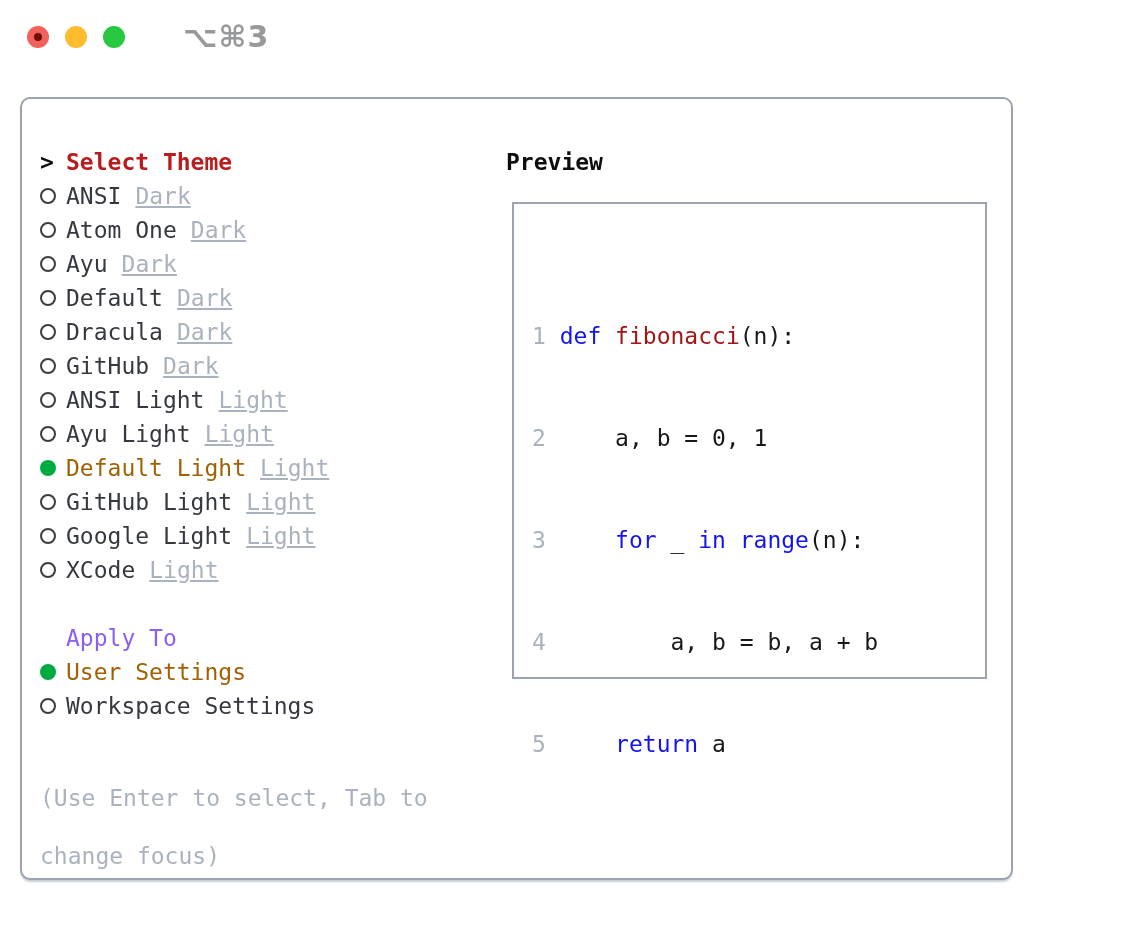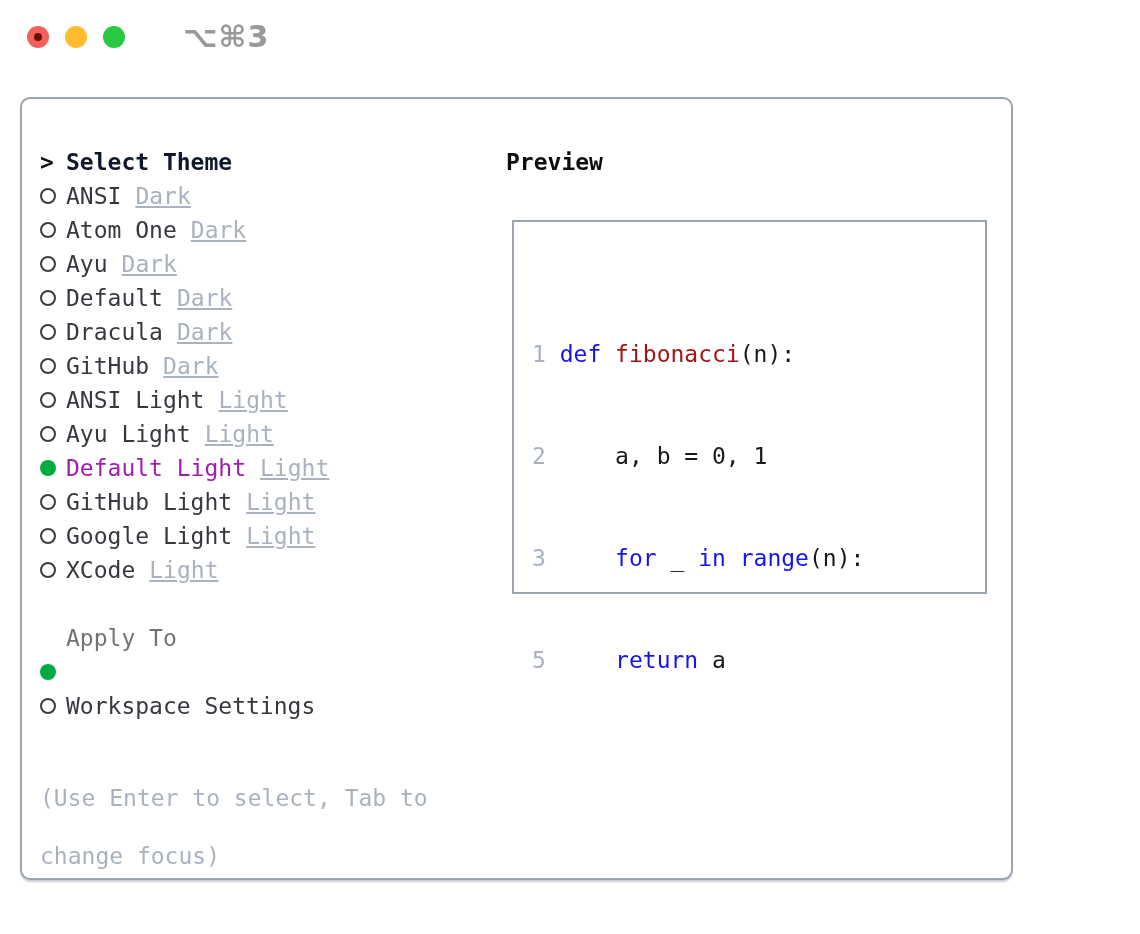--- a/index.html
+++ b/index.html
@@ -32,7 +32,7 @@
   .cursor{font-weight:bold;color:#0c0d0e;}
   .ring{width:12px;height:12px;border:2px solid #3a3e44;border-radius:50%;}
   .dot{width:16px;height:16px;border-radius:50%;background:#00ab41;}
-  .list-title{font-weight:bold;color:#0f172a;}
+  .list-title{font-weight:bold;color:#b91c1c;}
   .name{color:#35393f;}
   .variant{color:#a9b2bd;margin-left:14px;text-decoration:underline;}
   .sel .name{color:#a21caf;}

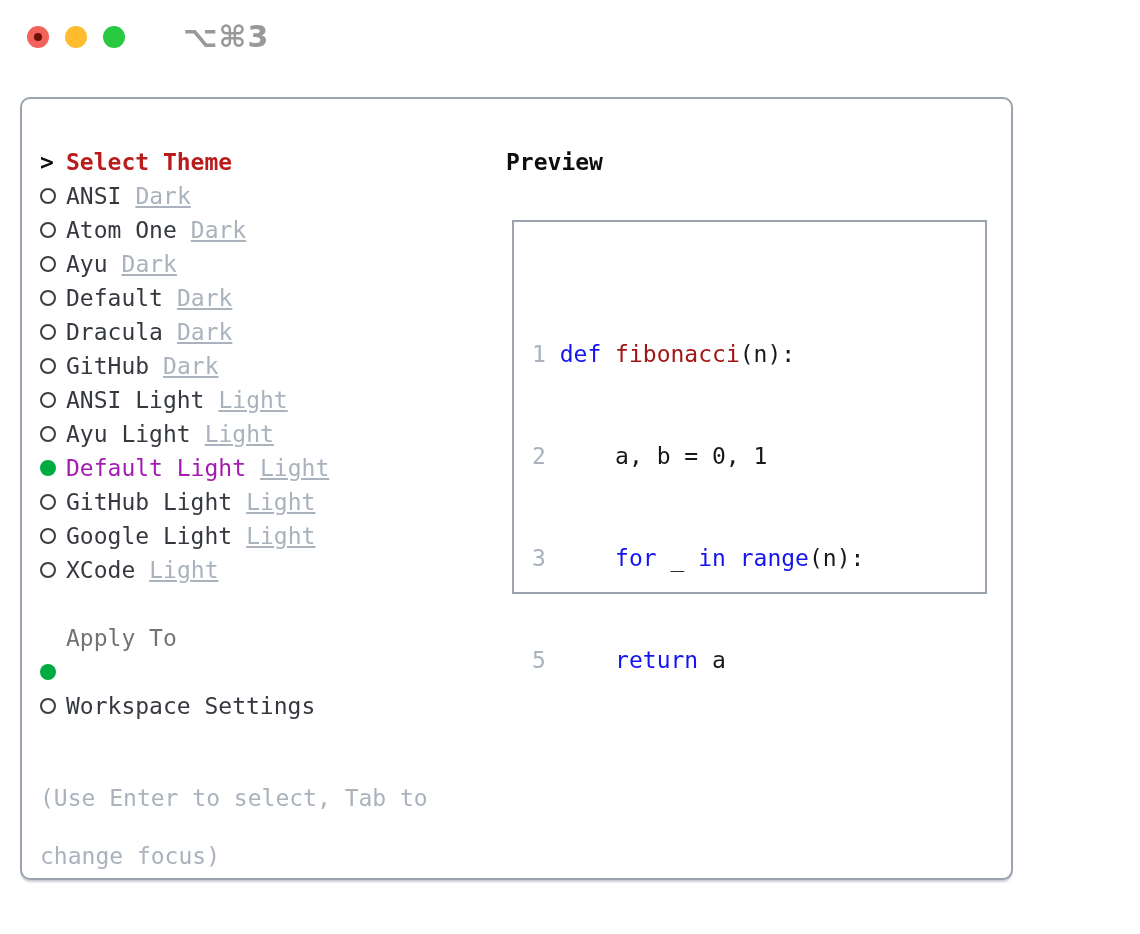--- a/index.html
+++ b/index.html
@@ -42,8 +42,8 @@
   .preview-title{position:absolute;left:484px;top:46px;height:34px;display:flex;align-items:center;
     font-size:23px;font-weight:bold;color:#0c0d0e;}
   .preview-box{
-    position:absolute;left:490px;top:103px;width:475px;height:374px;
-    border:2px solid #9aa3ae;background:#ffffff;box-sizing:border-box;margin-top:18px;
+    position:absolute;left:490px;top:103px;width:475px;height:477px;
+    border:2px solid #9aa3ae;background:#ffffff;box-sizing:border-box;
   }
   .code{padding:47px 0 0 18px;font-size:23px;line-height:34px;white-space:pre;}
   .cl{height:34px;}

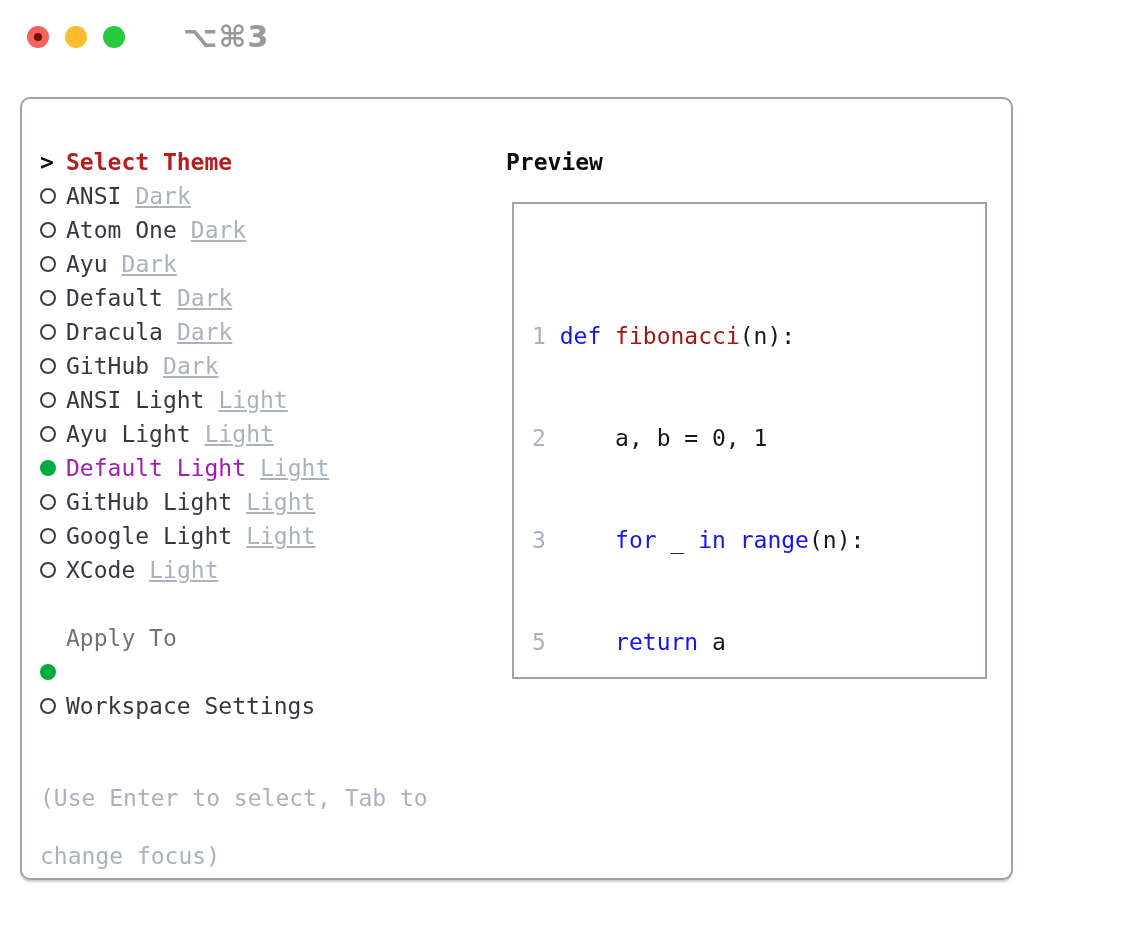--- a/index.html
+++ b/index.html
@@ -35,7 +35,7 @@
   .list-title{font-weight:bold;color:#b91c1c;}
   .name{color:#35393f;}
   .variant{color:#a9b2bd;margin-left:14px;text-decoration:underline;}
-  .sel .name{color:#a21caf;}
+  .sel .name{color:#a16207;}
   .section-title{color:#737373;}
   .help{color:#a9b2bd;margin-top:24px;}
   

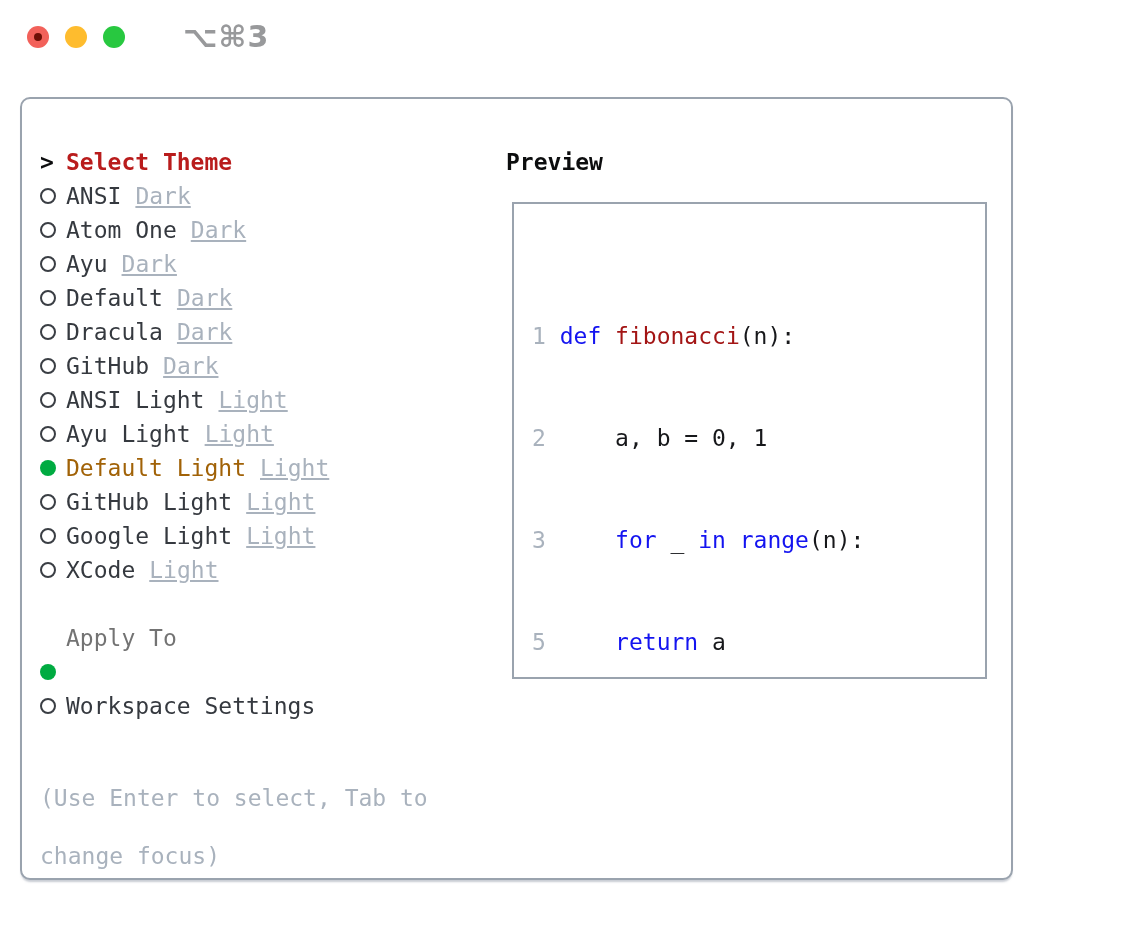--- a/index.html
+++ b/index.html
@@ -36,7 +36,7 @@
   .name{color:#35393f;}
   .variant{color:#a9b2bd;margin-left:14px;text-decoration:underline;}
   .sel .name{color:#a16207;}
-  .section-title{color:#737373;}
+  .section-title{color:#8b5cf6;}
   .help{color:#a9b2bd;margin-top:24px;}
   
   .preview-title{position:absolute;left:484px;top:46px;height:34px;display:flex;align-items:center;

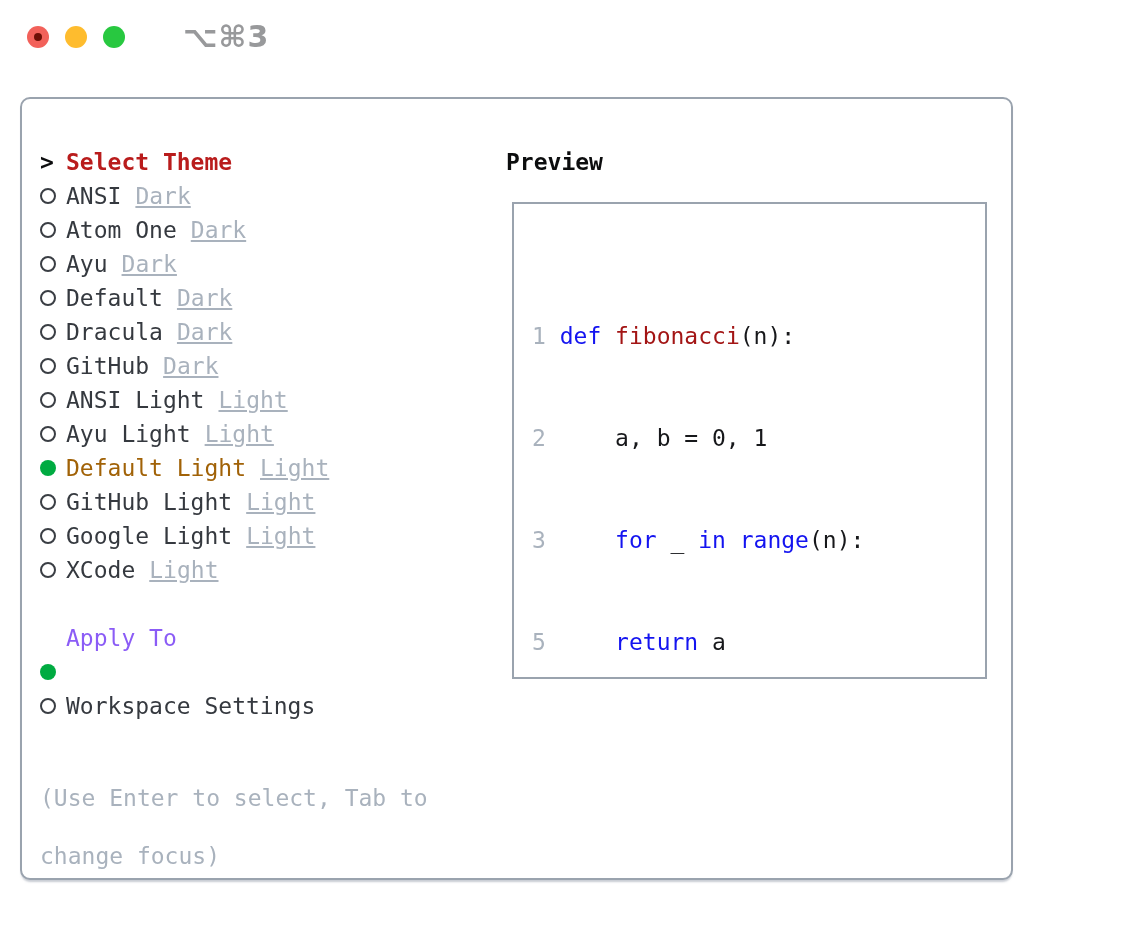--- a/index.html
+++ b/index.html
@@ -163,6 +163,7 @@
         <div class="cl"><span class="ln">1</span><span class="kw"> def </span><span class="fn">fibonacci</span><span class="pl">(n):</span></div>
         <div class="cl"><span class="ln">2</span><span class="pl">     a, b = 0, 1</span></div>
         <div class="cl"><span class="ln">3</span><span class="kw">     for </span><span class="pl">_ </span><span class="kw">in range</span><span class="pl">(n):</span></div>
+        <div class="cl"><span class="ln">4</span><span class="pl">         a, b = b, a + b</span></div>
         <div class="cl"><span class="ln">5</span><span class="kw">     return </span><span class="pl">a</span></div>
         <div class="cl"><span class="ln"></span><span class="pl"></span></div>
         <div class="cl"></div>

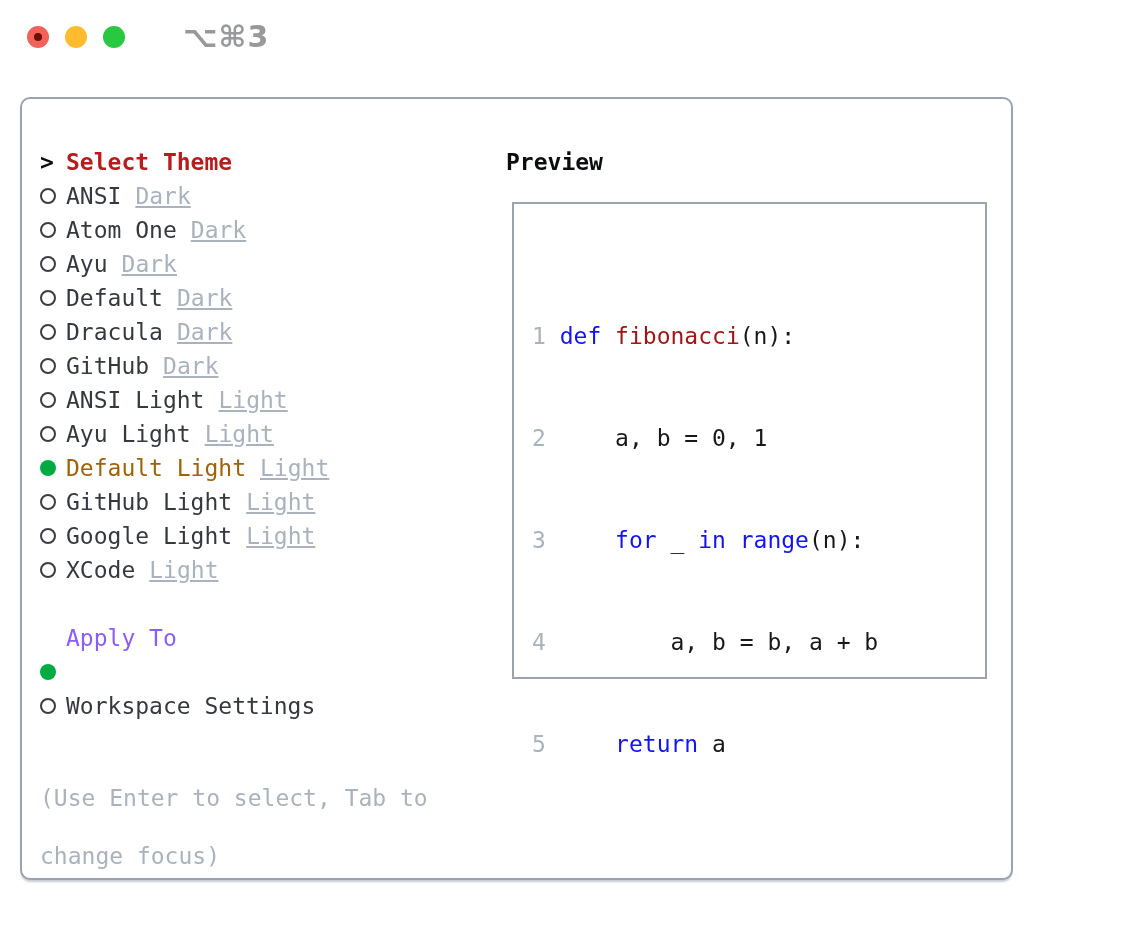--- a/index.html
+++ b/index.html
@@ -144,6 +144,7 @@
       </div>
       <div class="row sel">
         <span class="mark"><span class="dot"></span></span>
+        <span class="name">User Settings</span>
       </div>
       <div class="row">
         <span class="mark"><span class="ring"></span></span>

